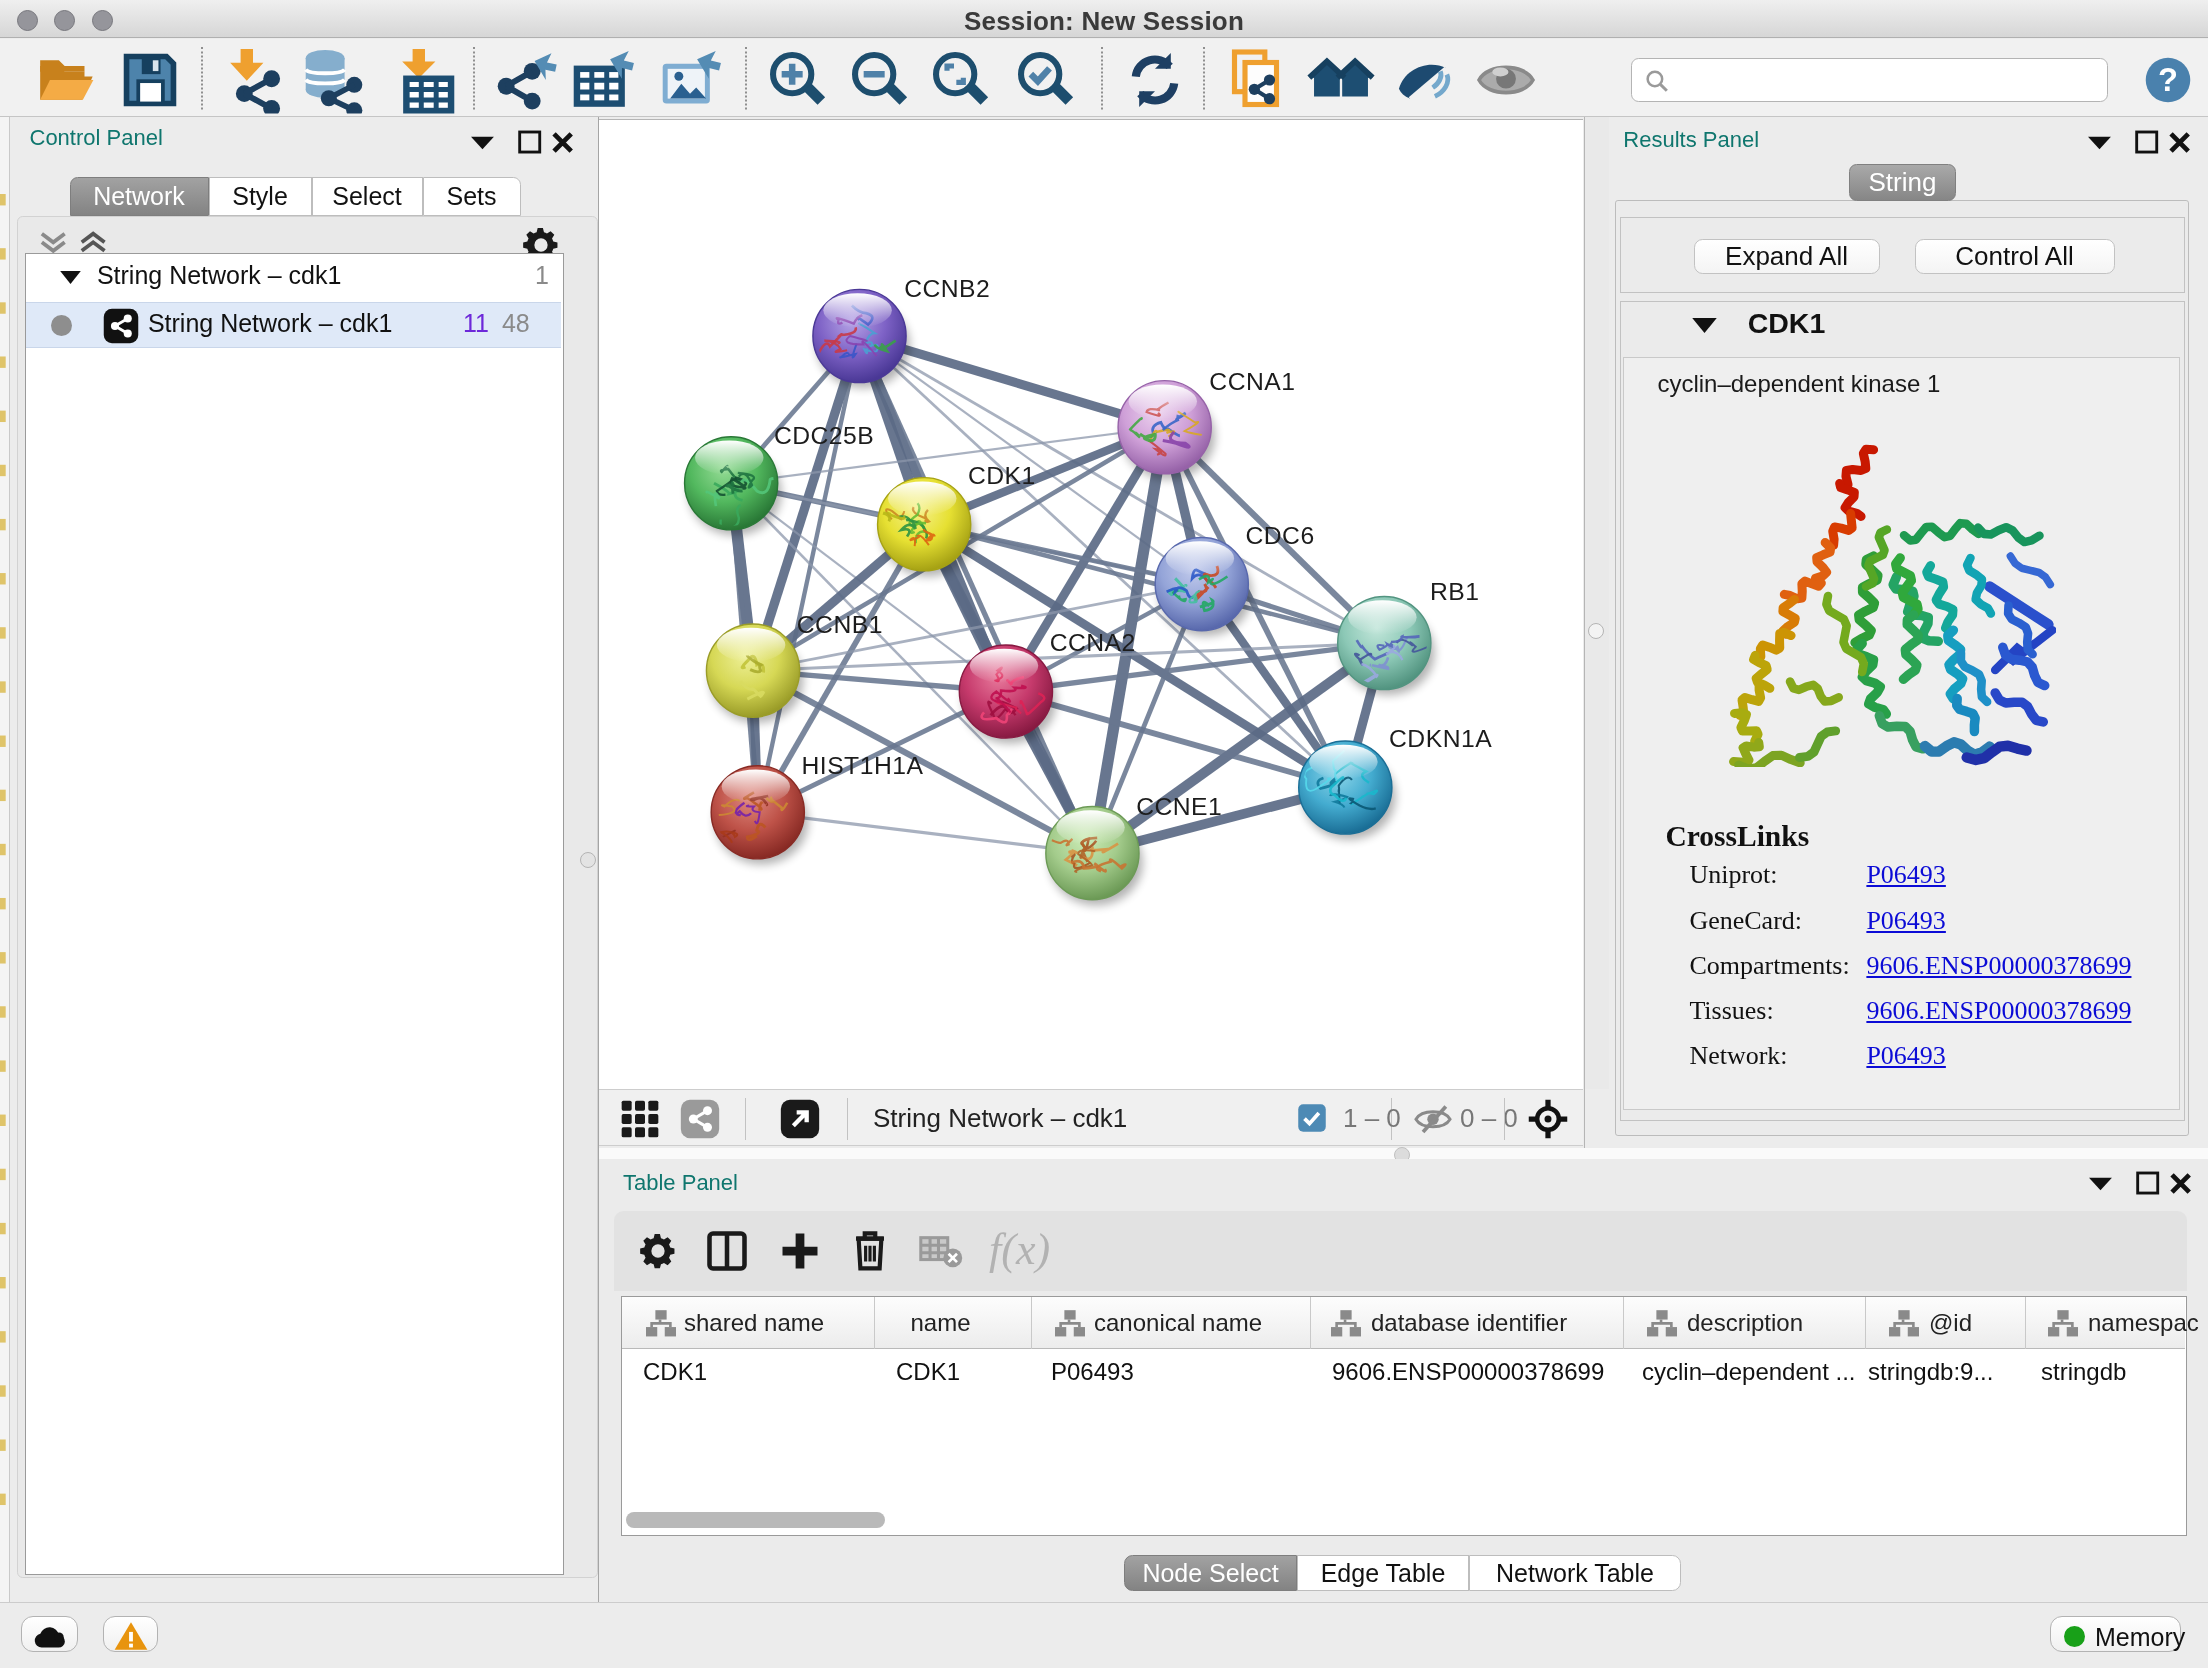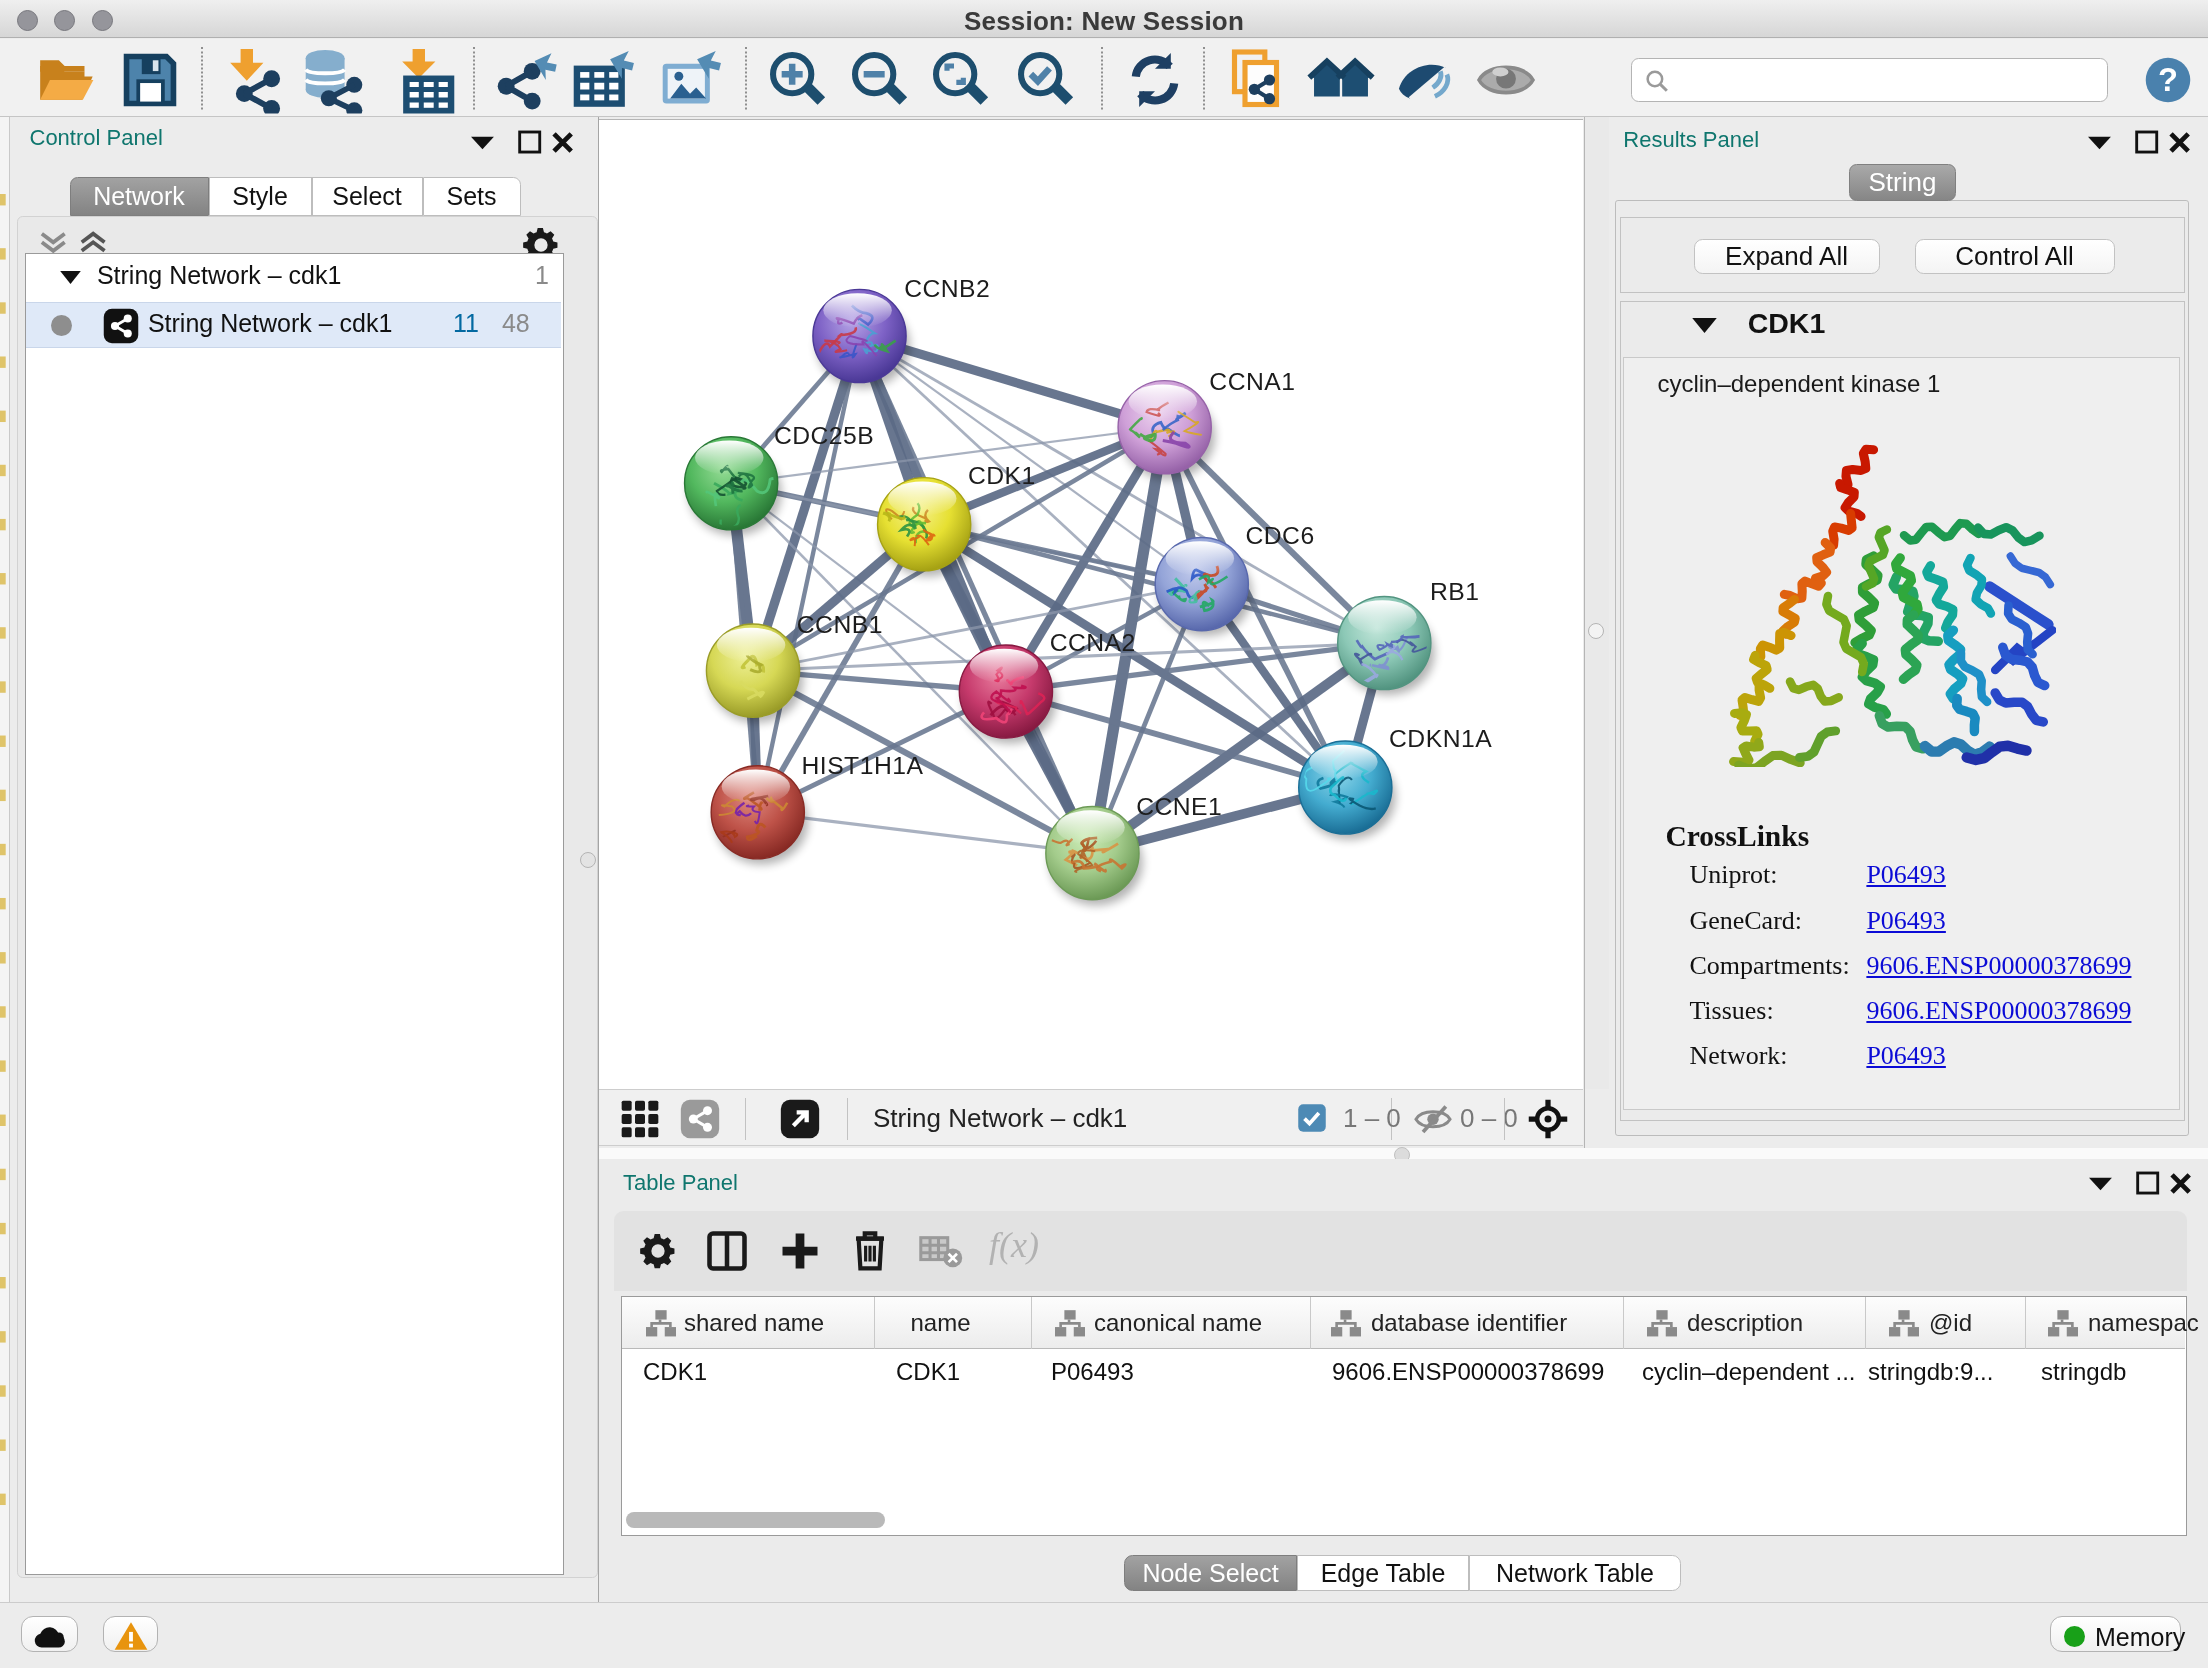--- a/index.html
+++ b/index.html
@@ -249,7 +249,7 @@
             </g>
     </svg>
     <div class="abs" style="left:122px;top:5.7px;font-size:25px;color:#111">String Network – cdk1</div>
-    <div class="abs" style="left:417px;top:5.7px;width:46px;text-align:center;font-size:25px;color:#0369a1">11</div>
+    <div class="abs" style="left:417px;top:5.7px;width:46px;text-align:right;font-size:25px;color:#6d28d9">11</div>
     <div class="abs" style="left:476px;top:5.7px;width:46px;text-align:left;font-size:25px;color:#8a8a8a">48</div>
    </div>
   </div>

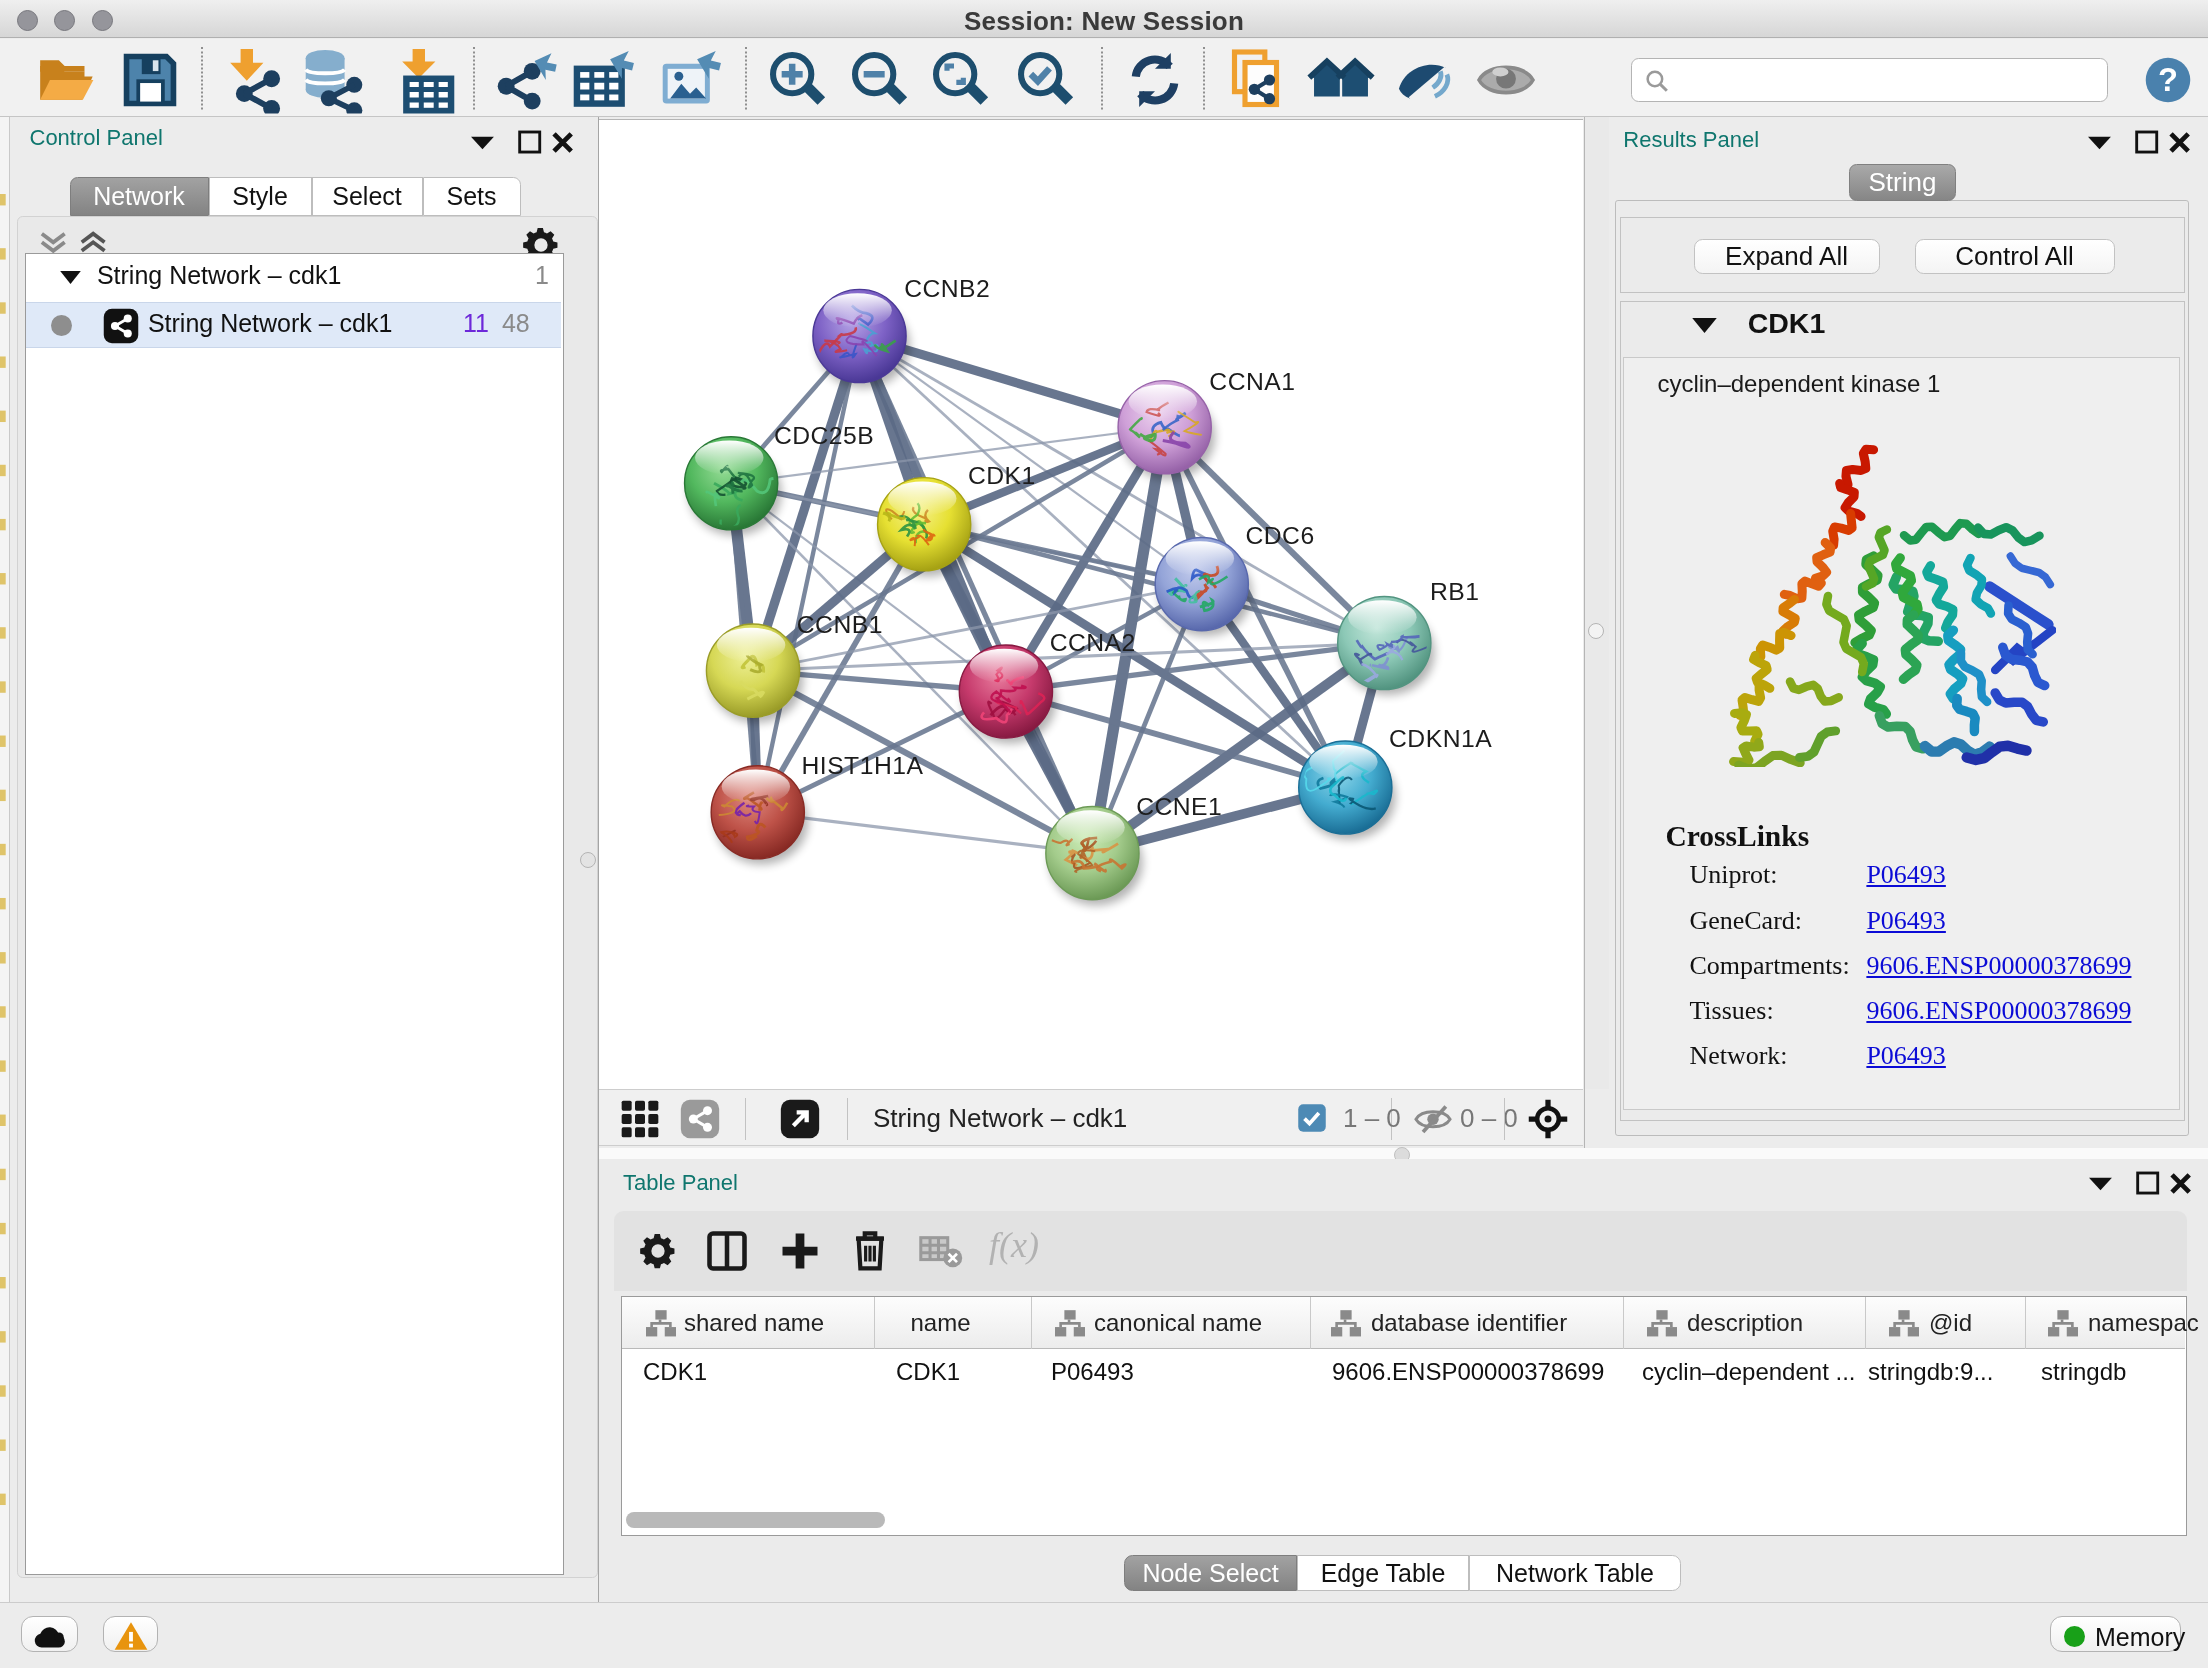--- a/index.html
+++ b/index.html
@@ -743,7 +743,7 @@
    <circle cx="20" cy="13" r="5.6" fill="#9a9a9a"></circle>
    <path d="M17.5 10.5l5 5m0-5l-5 5" stroke="#fff" stroke-width="1.6"></path>
   </svg>
-  <div class="abs" style="left:375px;top:13.3px;font-size:36px;color:#b2b2b2;font-family:'Liberation Serif',serif;font-style:italic">f(x)</div>
+  <div class="abs" style="left:375px;top:13.3px;font-size:44px;color:#b2b2b2;font-family:'Liberation Serif',serif;font-style:italic">f(x)</div>
  </div>
  <div class="abs" style="left:22px;top:137px;width:1566px;height:240px;background:#fff;border:1.9px solid #9a9a9a">
   <div class="abs" style="left:0;top:0;width:1563px;height:52px;background:linear-gradient(#fdfdfd,#ececec);border-bottom:1.9px solid #b9b9b9">

